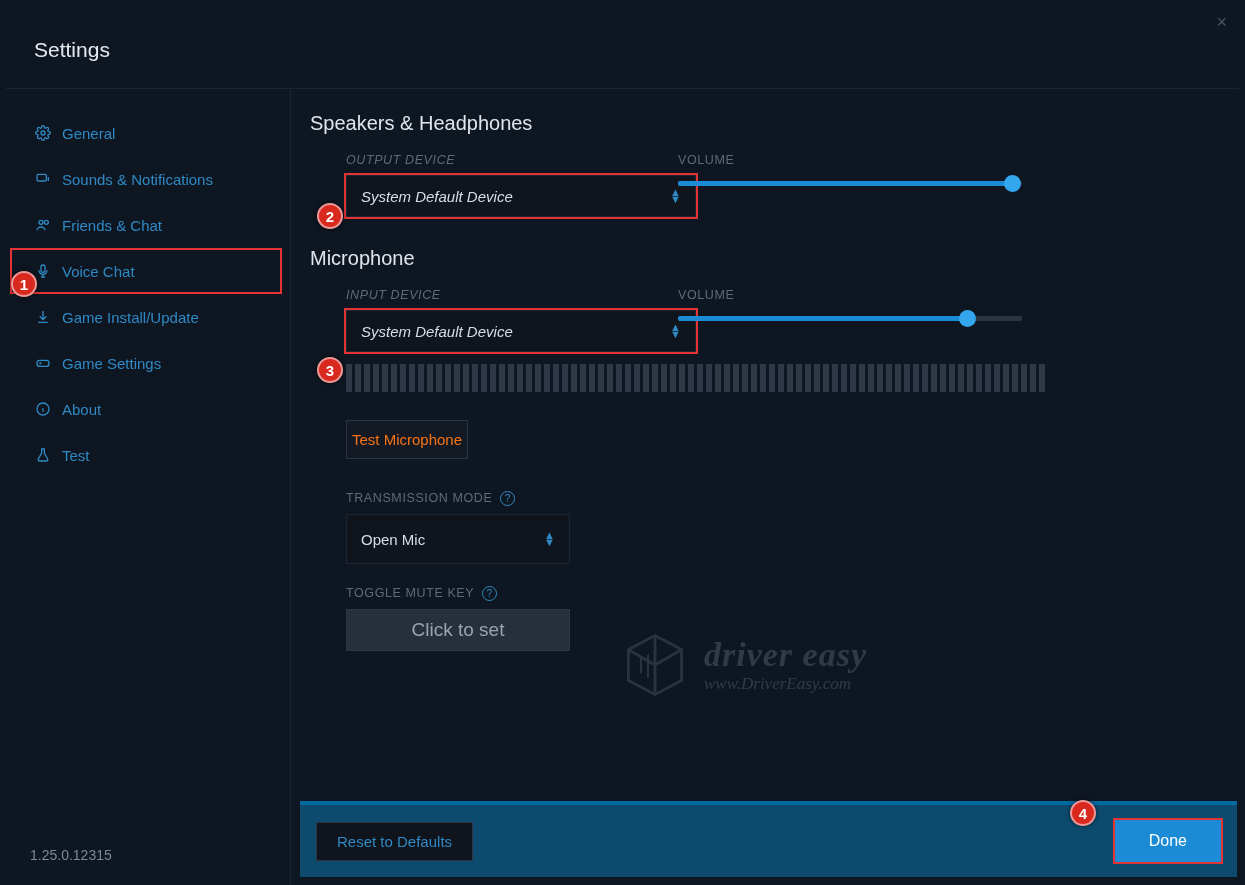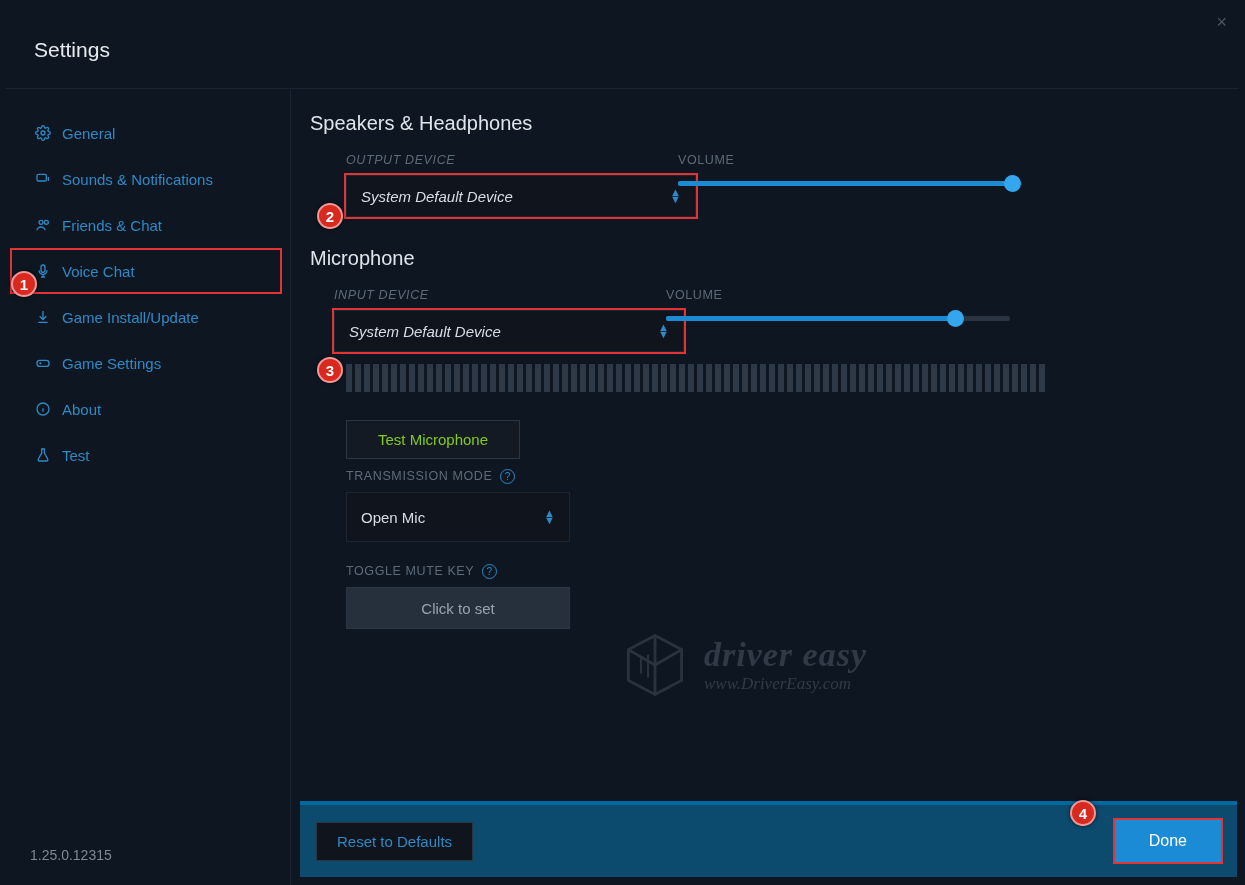--- a/index.html
+++ b/index.html
@@ -235,7 +235,7 @@
 
     <div class="section-title" style="margin-top:8px;">Microphone</div>
     <div class="row" style="margin-bottom:12px;">
-      <div class="col-left" style="margin-left:24px;">
+      <div class="col-left" style="margin-left:36px;">
         <div class="label-small">INPUT DEVICE</div>
         <div class="select-box redhl">
           <span>System Default Device</span>

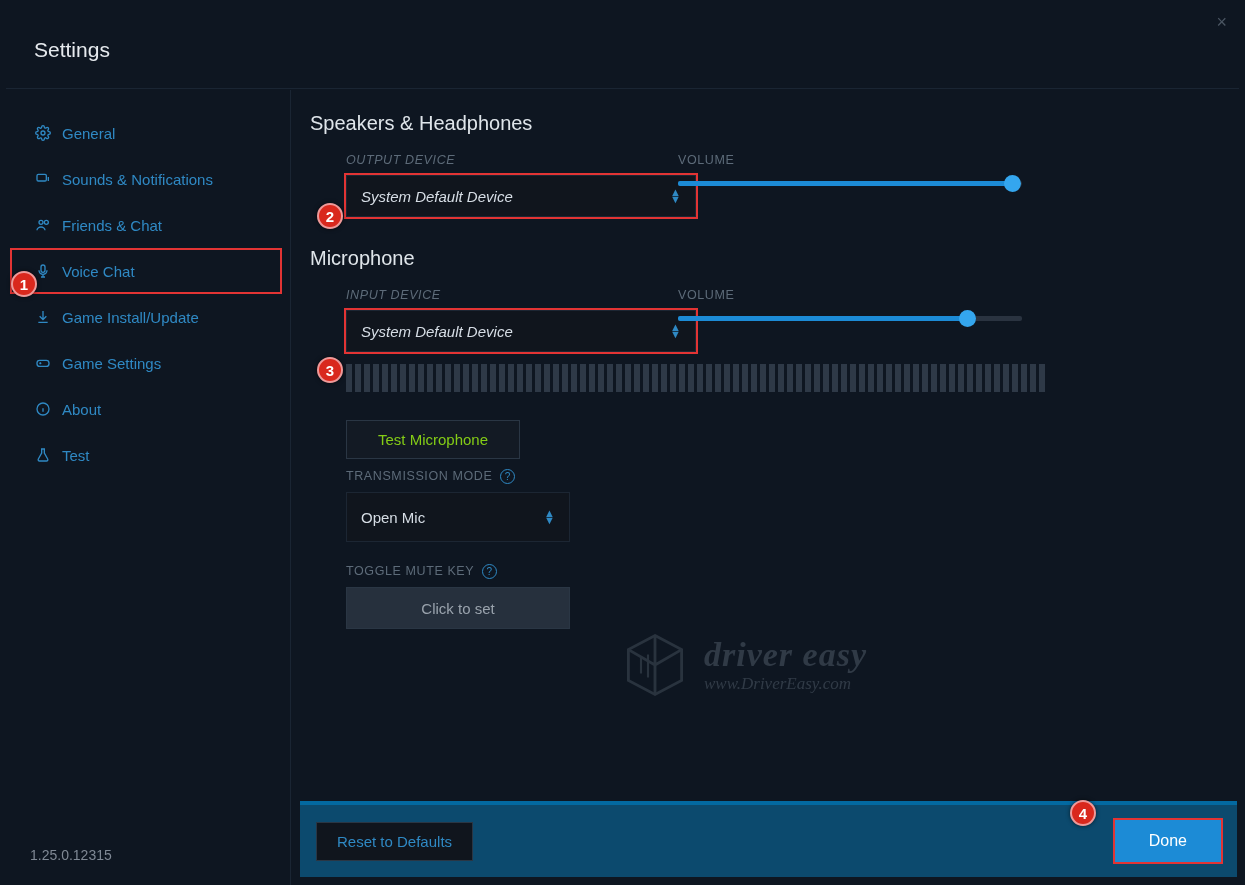--- a/index.html
+++ b/index.html
@@ -71,9 +71,9 @@
   .vu-bar { width: 6px; height: 28px; background:#2e3947; }
 
   .btn-outline {
-    display:inline-block; padding: 10px 31px;
+    display:inline-block; padding: 10px 5px;
     background:#131a24; border:1px solid #2a3644;
-    color:#84cc16; font-size:15px; cursor:pointer;
+    color:#f97316; font-size:15px; cursor:pointer;
   }
 
   .help-q { color:#2f89c4; font-size:13px; margin-left:4px; border:1px solid #2f89c4; border-radius:50%; width:15px; height:15px; display:inline-flex; align-items:center; justify-content:center; font-size:10px;}

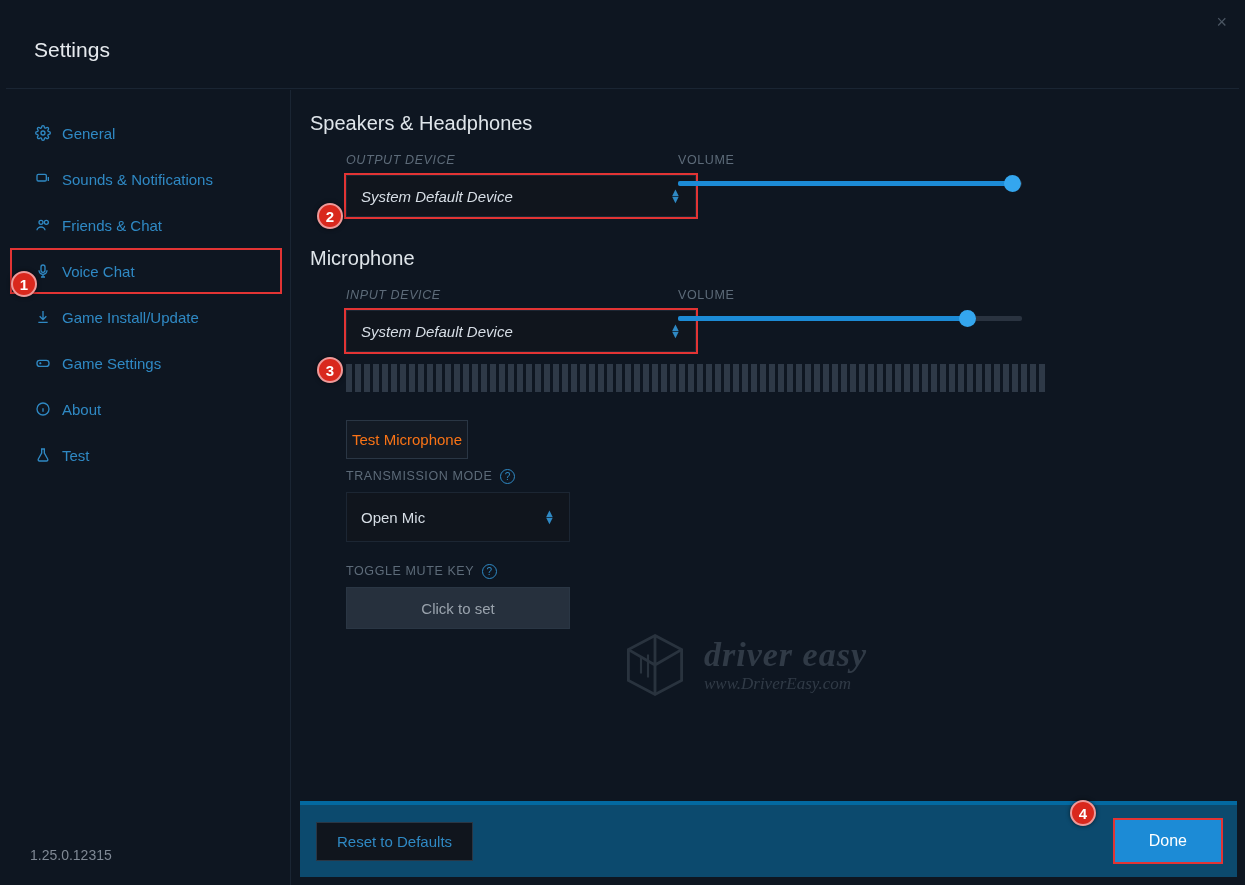--- a/index.html
+++ b/index.html
@@ -339,7 +339,7 @@
         </div>
       <div class="btn-outline">Test Microphone</div>
 
-      <div style="margin-top:10px;" class="label-small">
+      <div style="margin-top:32px;" class="label-small">
         <span>TRANSMISSION MODE</span>
         <span class="help-q">?</span>
       </div>

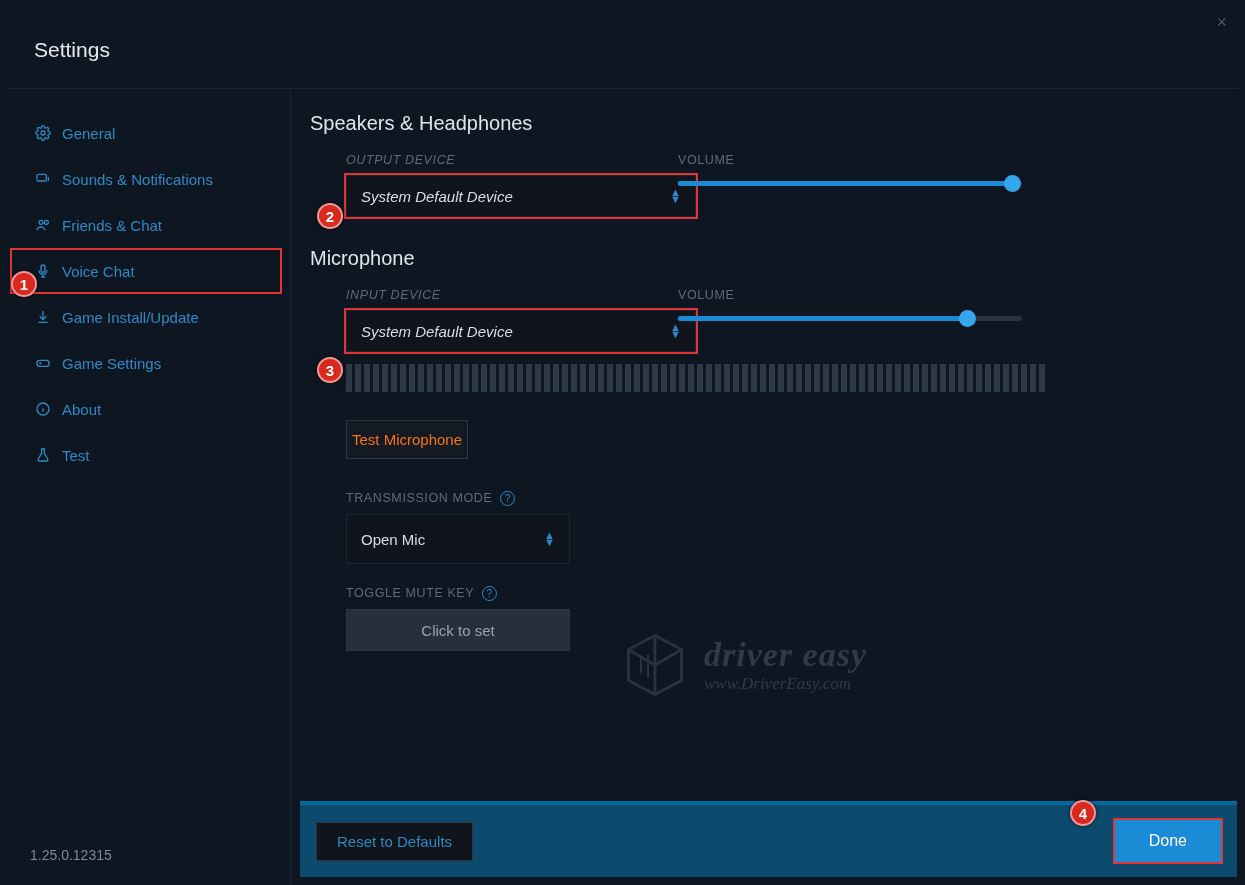--- a/index.html
+++ b/index.html
@@ -80,7 +80,7 @@
 
   .click-set {
     width: 224px; height: 42px; background:#26303d; border:1px solid #2a3644;
-    display:flex; align-items:center; justify-content:center; color:#9aa3ad; font-size:15px;
+    display:flex; align-items:center; justify-content:center; color:#9aa3ad; font-size:19px;
   }
 
   

